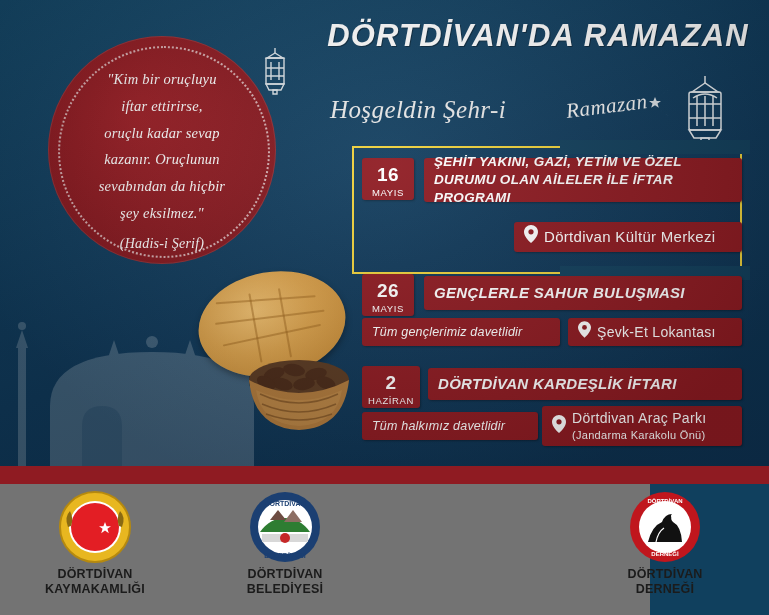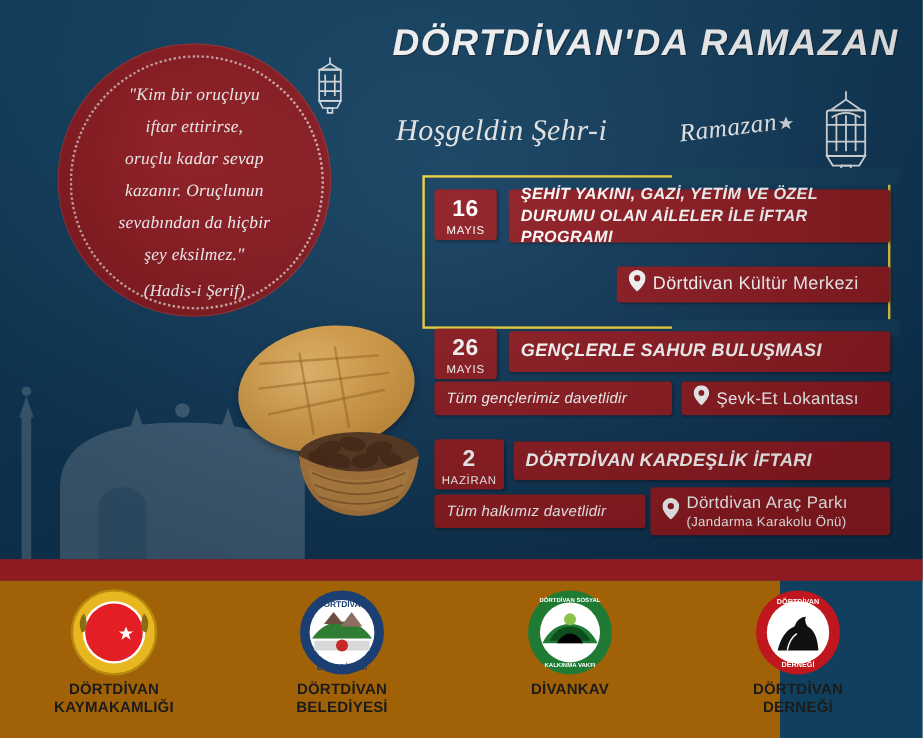--- a/index.html
+++ b/index.html
@@ -248,7 +248,7 @@
     top: 484px;
     width: 650px;
     height: 131px;
-    background: #a16207;
+    background: #737373;
   }
   .logo-cell {
     position: absolute;

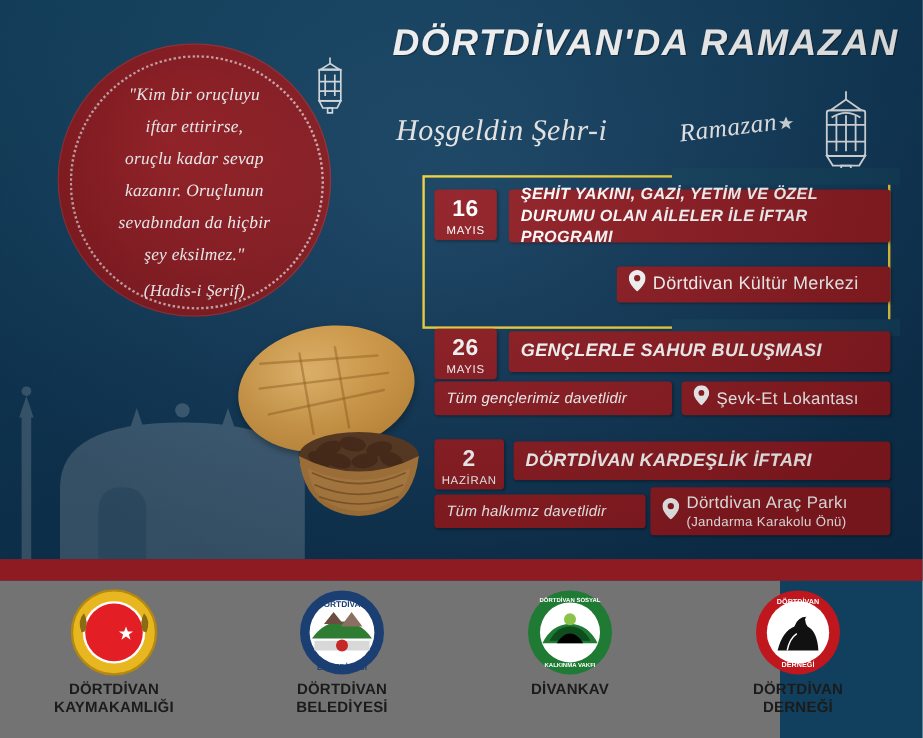--- a/index.html
+++ b/index.html
@@ -511,25 +511,6 @@
       </div>
     </div>
 
-    <div class="logo-cell" style="left:380px;">
-      <div class="logo-badge">
-        <svg width="74" height="74" viewBox="0 0 74 74">
-          <circle cx="37" cy="37" r="35" fill="#1f7a34"></circle>
-          <circle cx="37" cy="37" r="25" fill="#ffffff"></circle>
-          <path d="M14 46 q8 -16 23 -16 q15 0 23 16 z" fill="#1f7a34"></path>
-          <path d="M20 44 q6 -12 17 -12 q11 0 17 12 z" fill="#0d4d1e"></path>
-          <path d="M26 46 q5 -8 11 -8 q6 0 11 8 z" fill="#000000"></path>
-          <circle cx="37" cy="26" r="5" fill="#8bc34a"></circle>
-          <g fill="#ffffff" font-family="Liberation Sans" font-size="5" font-weight="bold">
-            <text x="37" y="12" text-anchor="middle">DÖRTDİVAN SOSYAL</text>
-            <text x="37" y="66" text-anchor="middle">KALKINMA VAKFI</text>
-          </g>
-        </svg>
-      </div>
-      <div class="logo-caption">
-        <span>DİVANKAV</span>
-      </div>
-    </div>
 
     <div class="logo-cell" style="left:570px;">
       <div class="logo-badge">

